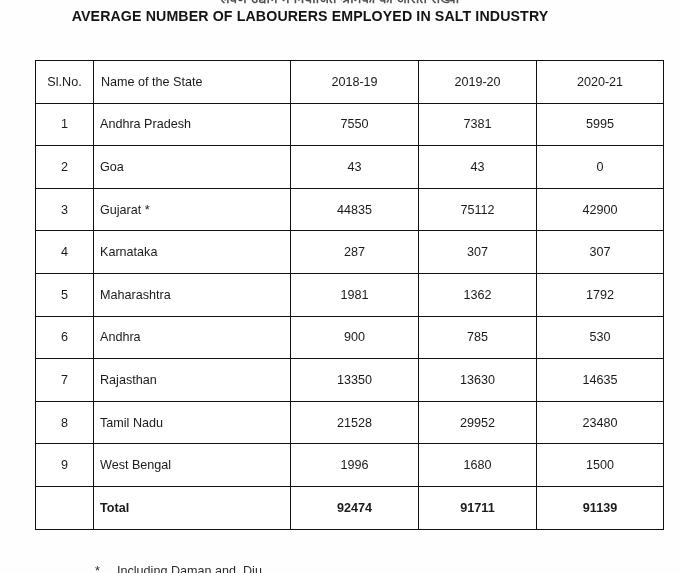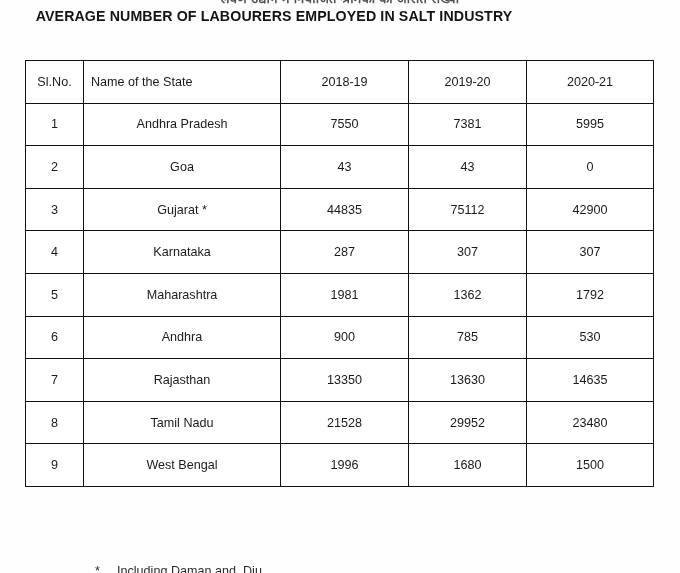--- a/index.html
+++ b/index.html
@@ -53,6 +53,7 @@
     letter-spacing: 0.12px;
     color: #141414;
     white-space: nowrap;
+    padding-left: 36px;
   }
 
   

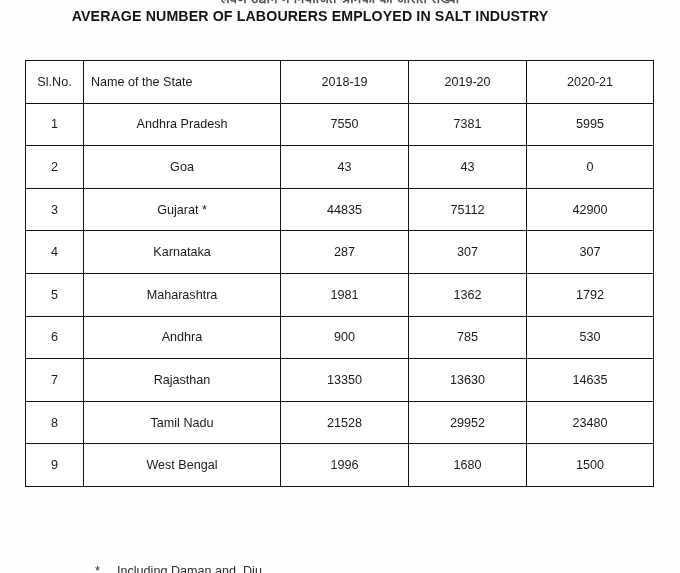--- a/index.html
+++ b/index.html
@@ -59,7 +59,7 @@
   
   .table-wrap {
     position: absolute;
-    left: 25px;
+    left: 35px;
     top: 60px;
     width: 628px;
   }

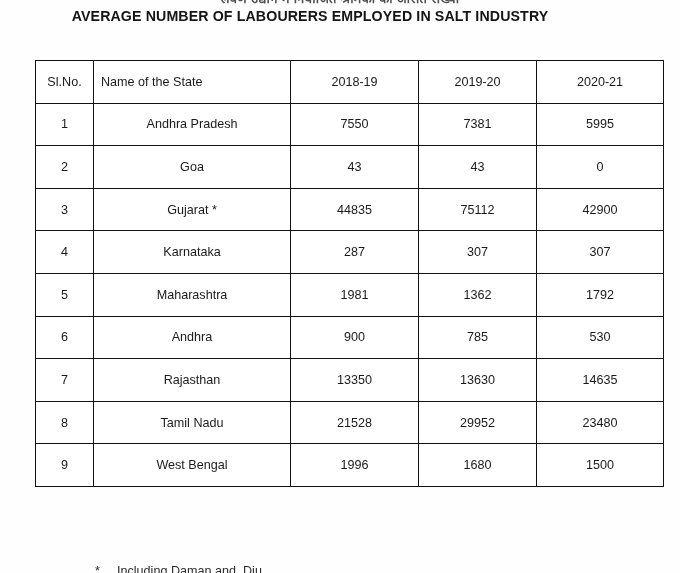--- a/index.html
+++ b/index.html
@@ -97,7 +97,7 @@
   thead th.h-state { text-align: left; padding-left: 7px; }
 
   td.cell-sl { text-align: center; }
-  td.cell-state { text-align: center; padding-left: 7px; }
+  td.cell-state { text-align: left; padding-left: 7px; }
   td.cell-num { text-align: center; }
 
   tr.total-row td { font-weight: bold; }

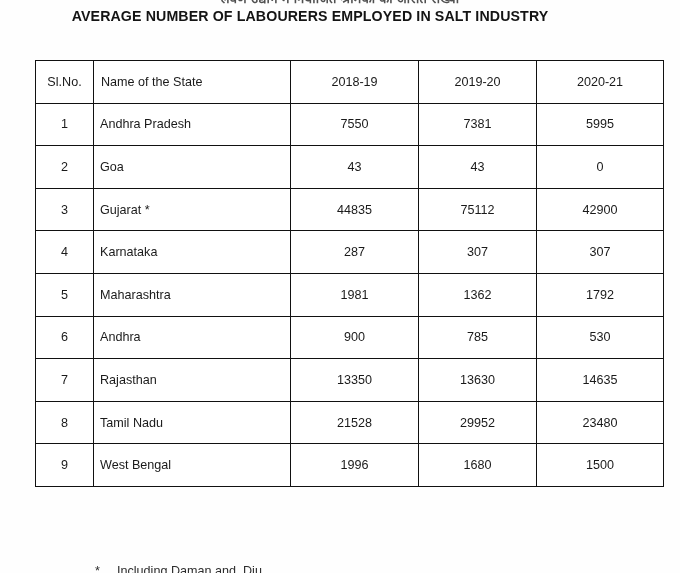--- a/index.html
+++ b/index.html
@@ -218,6 +218,13 @@
         <td class="cell-num">1500</td>
       </tr>
 
+      <tr class="total-row">
+        <td class="cell-sl"></td>
+        <td class="cell-state">Total</td>
+        <td class="cell-num">92474</td>
+        <td class="cell-num">91711</td>
+        <td class="cell-num">91139</td>
+      </tr>
 
     </tbody>
   </table>

